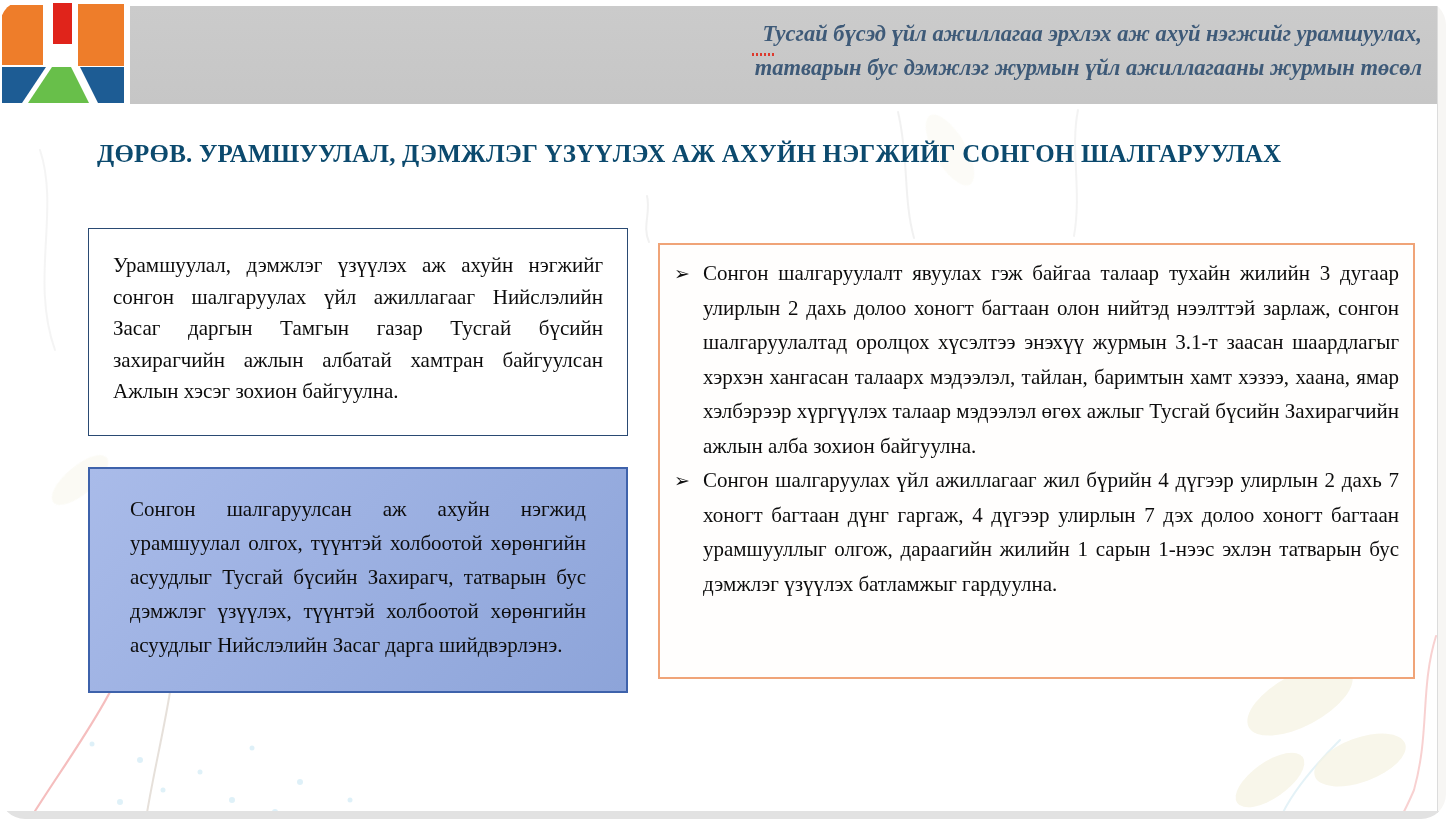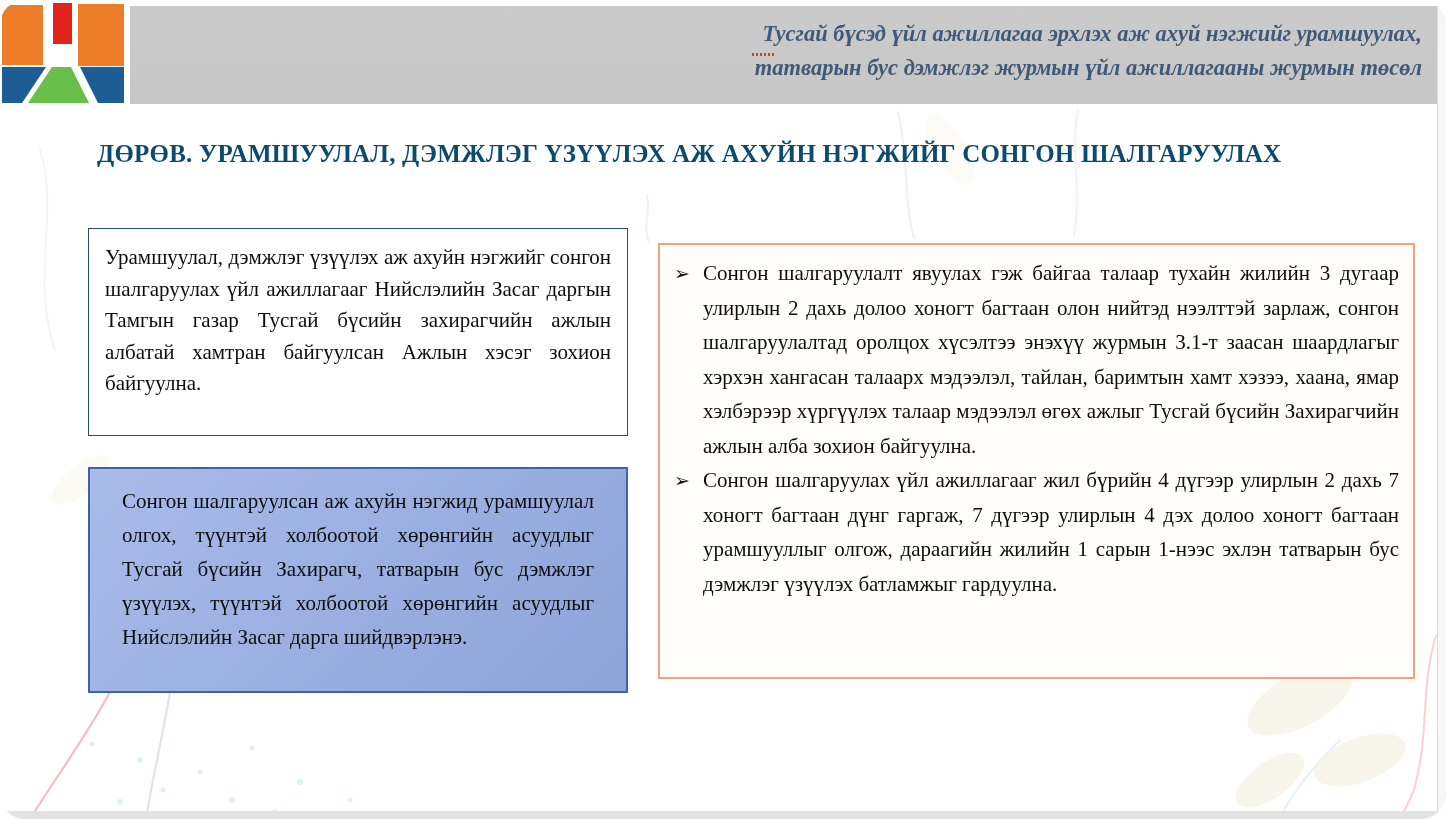--- a/index.html
+++ b/index.html
@@ -38,7 +38,7 @@
 
   
   .box { position:absolute; box-sizing:border-box; z-index:2; font-size:21px; color:#0c0c0c; }
-  .box p { margin:4px; text-align:justify; }
+  .box p { margin:12px; text-align:justify; }
 
   .box-plain {
     left:88px; top:228px; width:540px; height:208px;

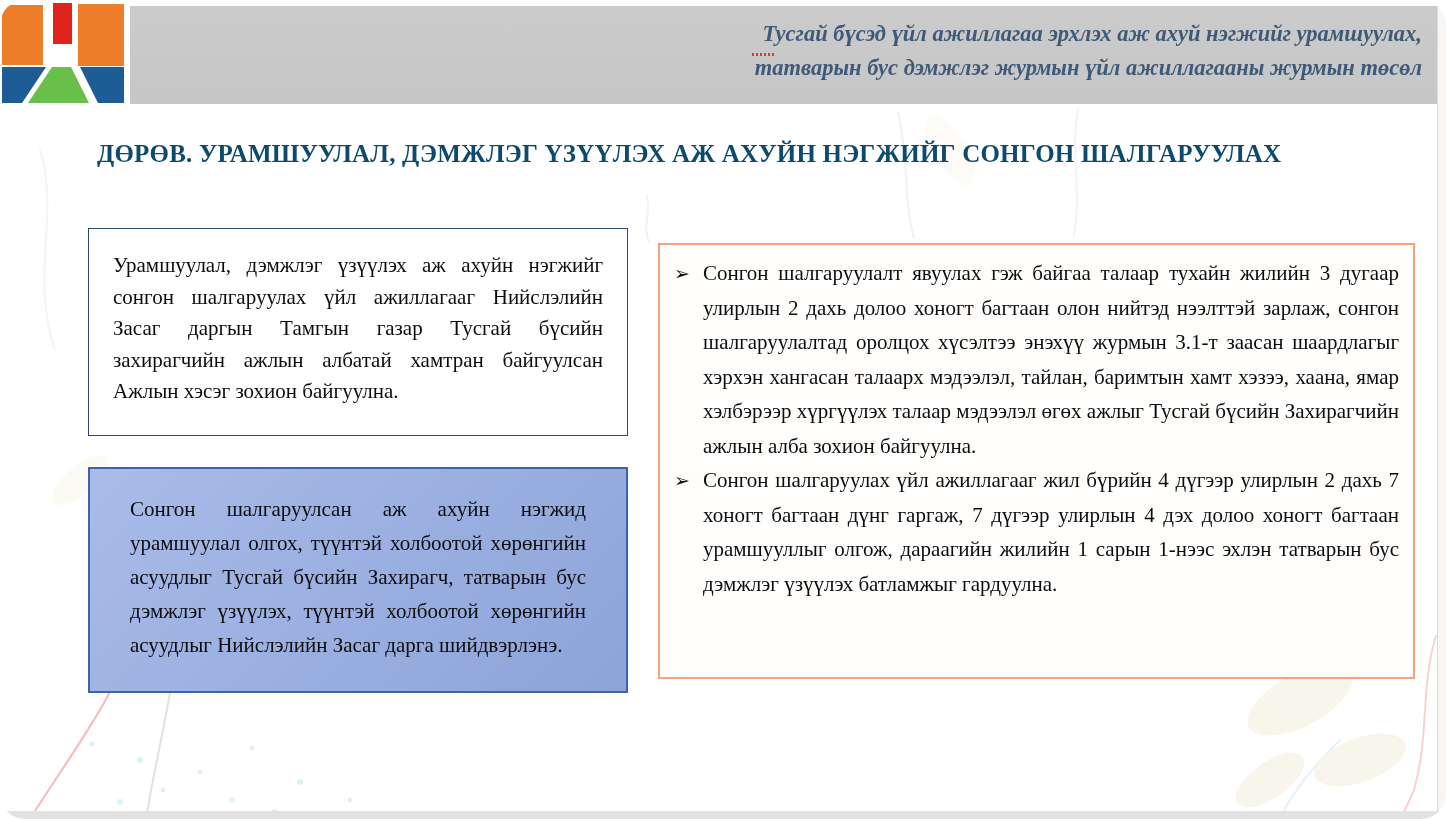--- a/index.html
+++ b/index.html
@@ -152,7 +152,7 @@
       </li>
       <li>
         <span class="bullet">➢</span>
-        <span>Сонгон шалгаруулах үйл ажиллагааг жил бүрийн 4 дүгээр улирлын 2 дахь 7 хоногт багтаан дүнг гаргаж, 7 дүгээр улирлын 4 дэх долоо хоногт багтаан урамшууллыг олгож, дараагийн жилийн 1 сарын 1-нээс эхлэн татварын бус дэмжлэг үзүүлэх батламжыг гардуулна.</span>
+        <span>Сонгон шалгаруулах үйл ажиллагааг жил бүрийн 4 дүгээр улирлын 2 дахь 7 хоногт багтаан дүнг гаргаж, 4 дүгээр улирлын 7 дэх долоо хоногт багтаан урамшууллыг олгож, дараагийн жилийн 1 сарын 1-нээс эхлэн татварын бус дэмжлэг үзүүлэх батламжыг гардуулна.</span>
       </li>
     </ul>
   </div>

